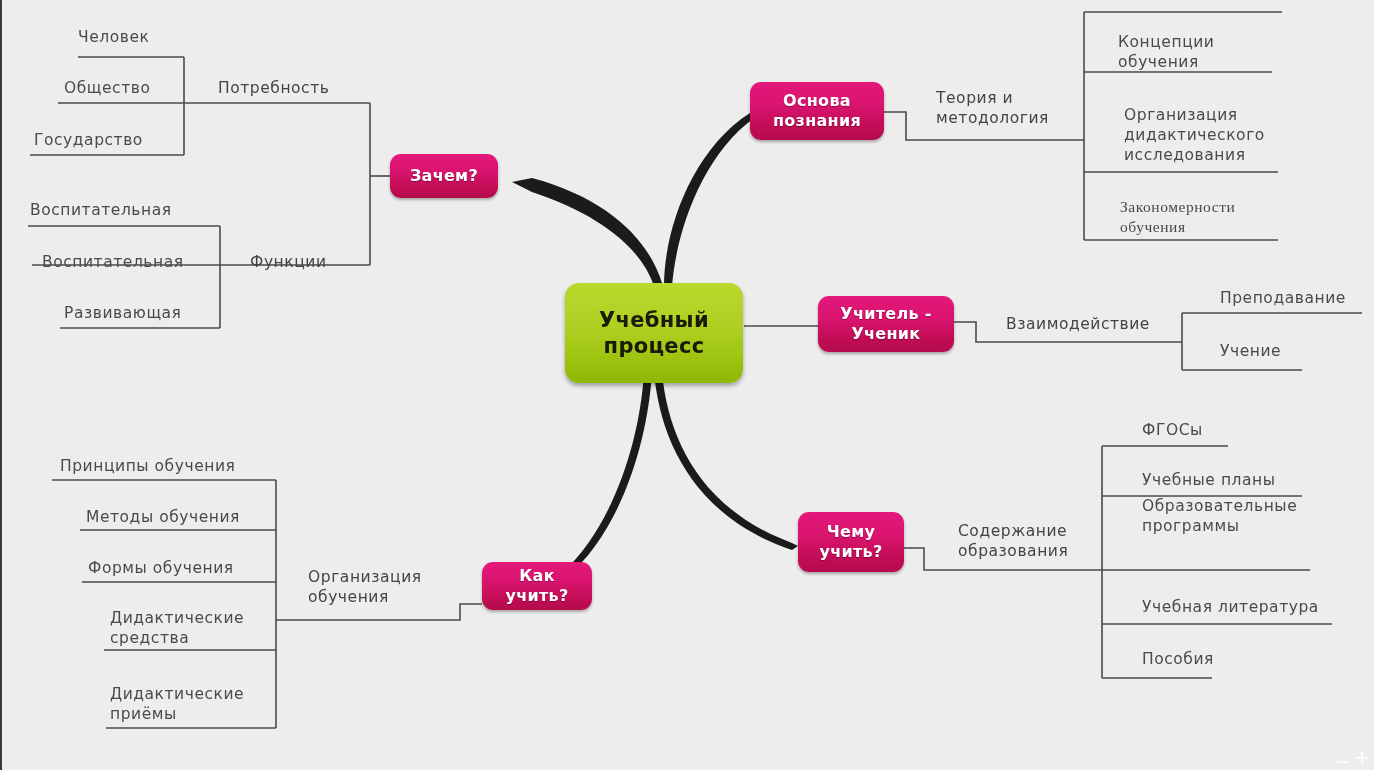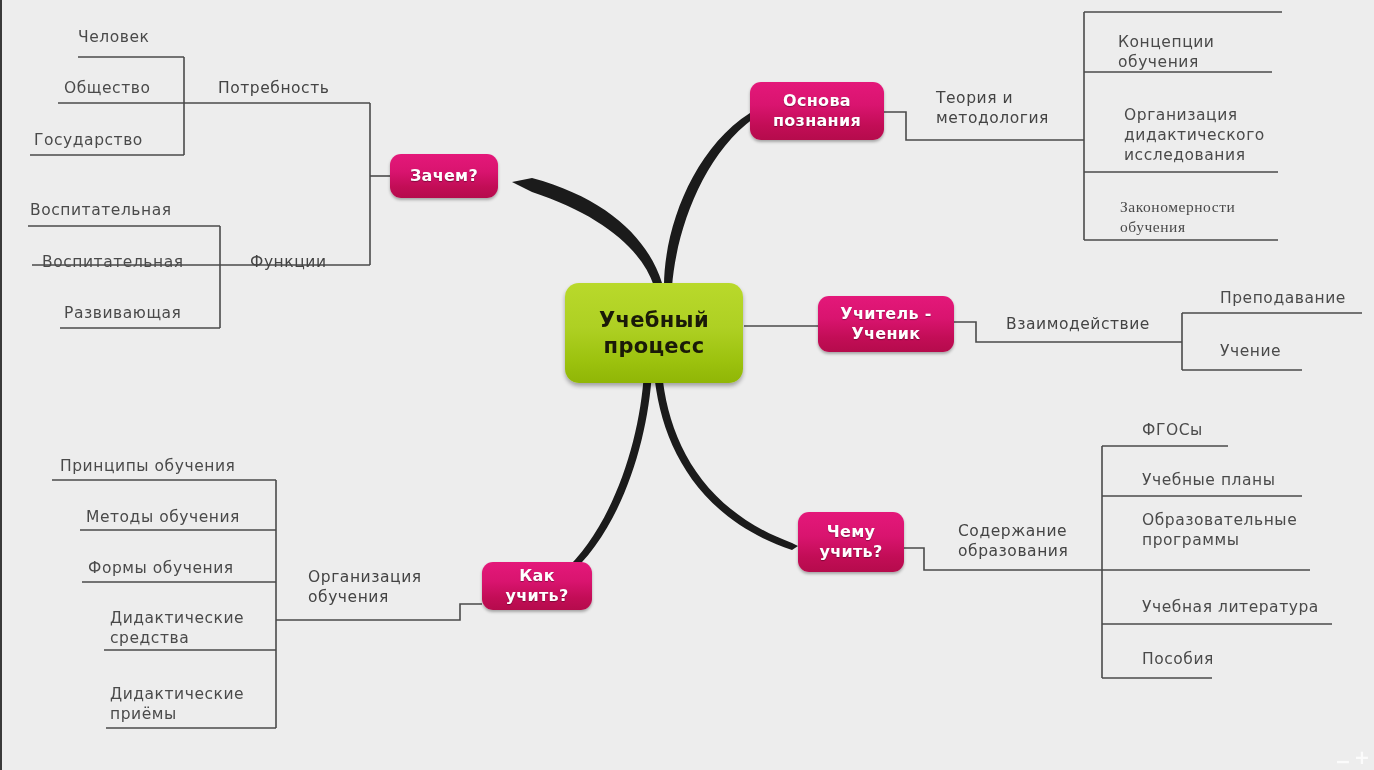--- a/index.html
+++ b/index.html
@@ -203,7 +203,7 @@
 
   <div class="label leaf" style="left:1140px; top:420px;">ФГОСы</div>
   <div class="label leaf" style="left:1140px; top:470px;">Учебные планы</div>
-  <div class="label leaf" style="left:1140px; top:510px;">Образовательные
+  <div class="label leaf" style="left:1140px; top:496px;">Образовательные
 программы</div>
   <div class="label leaf" style="left:1140px; top:597px;">Учебная литература</div>
   <div class="label leaf" style="left:1140px; top:649px;">Пособия</div>

